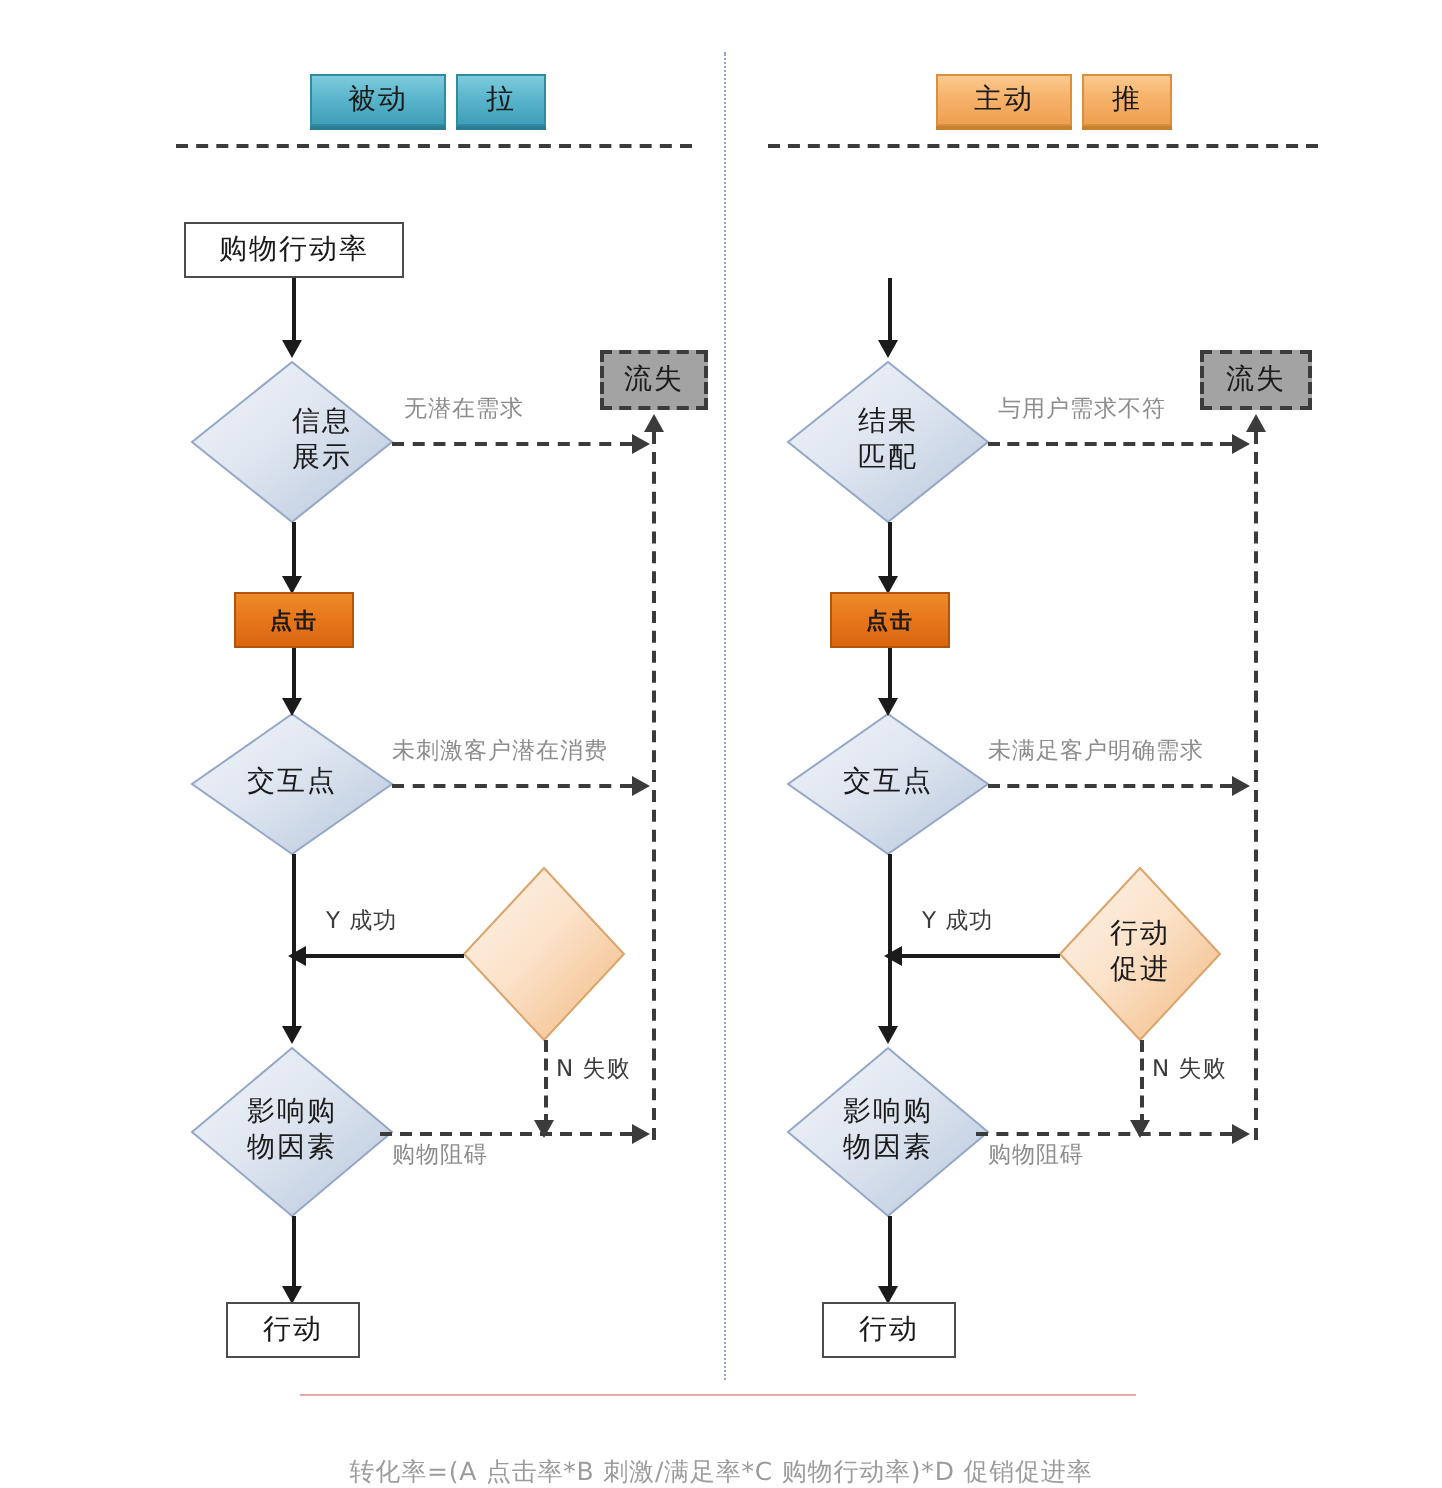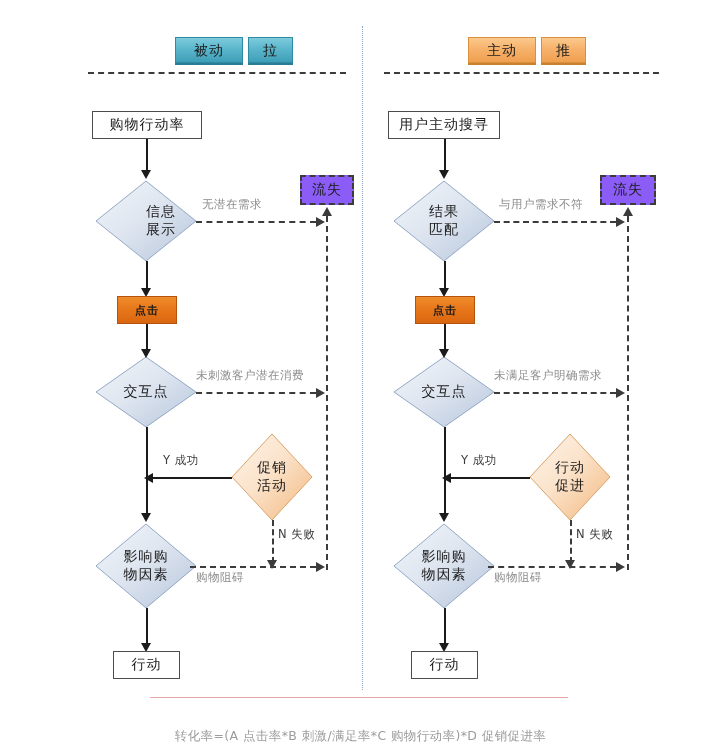--- a/index.html
+++ b/index.html
@@ -34,7 +34,6 @@
     background: linear-gradient(to bottom, #7ecbdc 0%, #5bb6cc 45%, #3f9fb8 100%);
     border: 1px solid #2f8ba3;
     box-shadow: 0 2px 0 0 #2a7d93;
-    margin-left: 20px;
   }
   .tab-orange {
     background: linear-gradient(to bottom, #fbc98e 0%, #f6b26b 45%, #f0a050 100%);

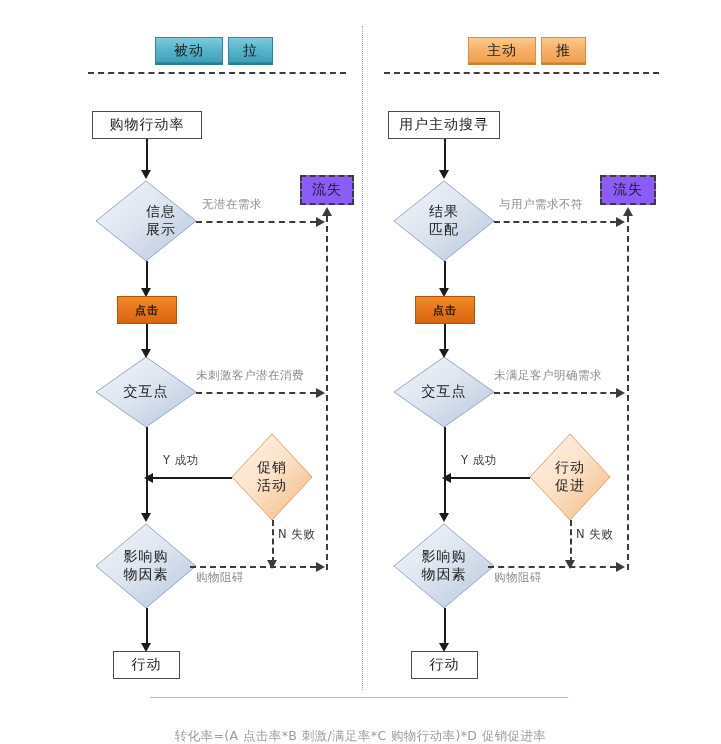--- a/index.html
+++ b/index.html
@@ -313,7 +313,6 @@
 
   <div class="rect-node" style="left:113px;top:651px;width:67px;height:28px;">行动</div>
 
-  <div class="rect-node" style="left:388px;top:111px;width:112px;height:28px;">用户主动搜寻</div>
 
   <div class="solid-v" style="left:444px;top:139px;height:33px;"></div>
   <div class="arrow arrow-down" style="left:439px;top:170px;"></div>

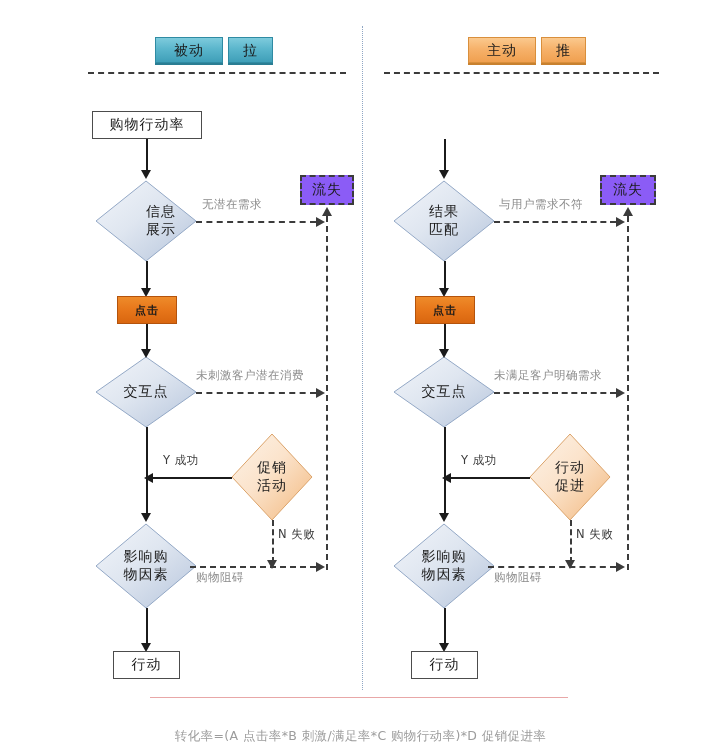--- a/index.html
+++ b/index.html
@@ -73,7 +73,7 @@
   .dash-node {
     position: absolute;
     box-sizing: border-box;
-    background: #8b5cf6;
+    background: #a3a3a3;
     border: 2px dashed #3b3b3b;
     display: flex;
     align-items: center;

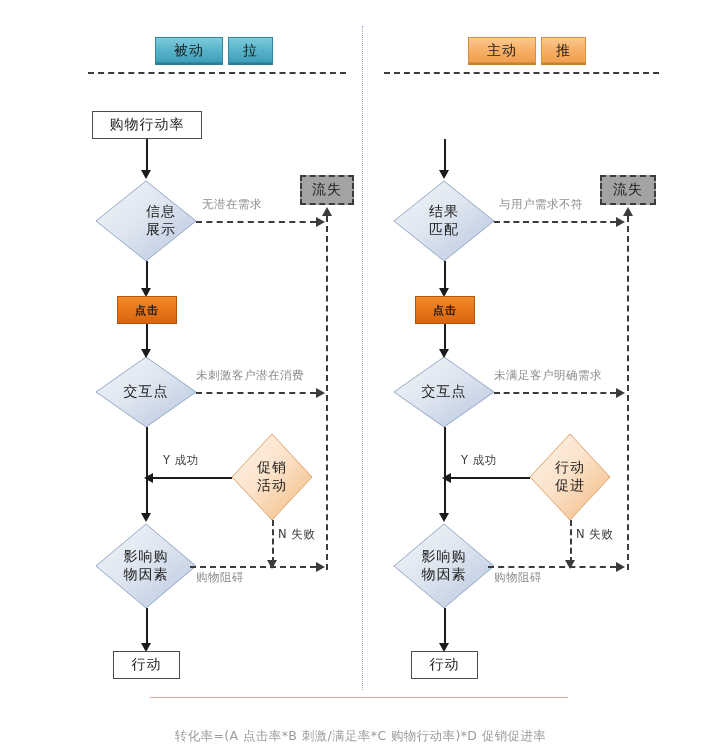--- a/index.html
+++ b/index.html
@@ -282,12 +282,6 @@
   <div class="solid-v" style="left:146px;top:427px;height:89px;"></div>
   <div class="arrow arrow-down" style="left:141px;top:513px;"></div>
 
-  <div class="diamond" style="left:232px;top:434px;width:80px;height:86px;">
-    <div class="label">
-      <span>促销</span>
-      <span>活动</span>
-    </div>
-  </div>
 
   <div class="solid-h" style="left:150px;top:477px;width:82px;"></div>
   <div class="arrow arrow-left" style="left:144px;top:473px;"></div>

